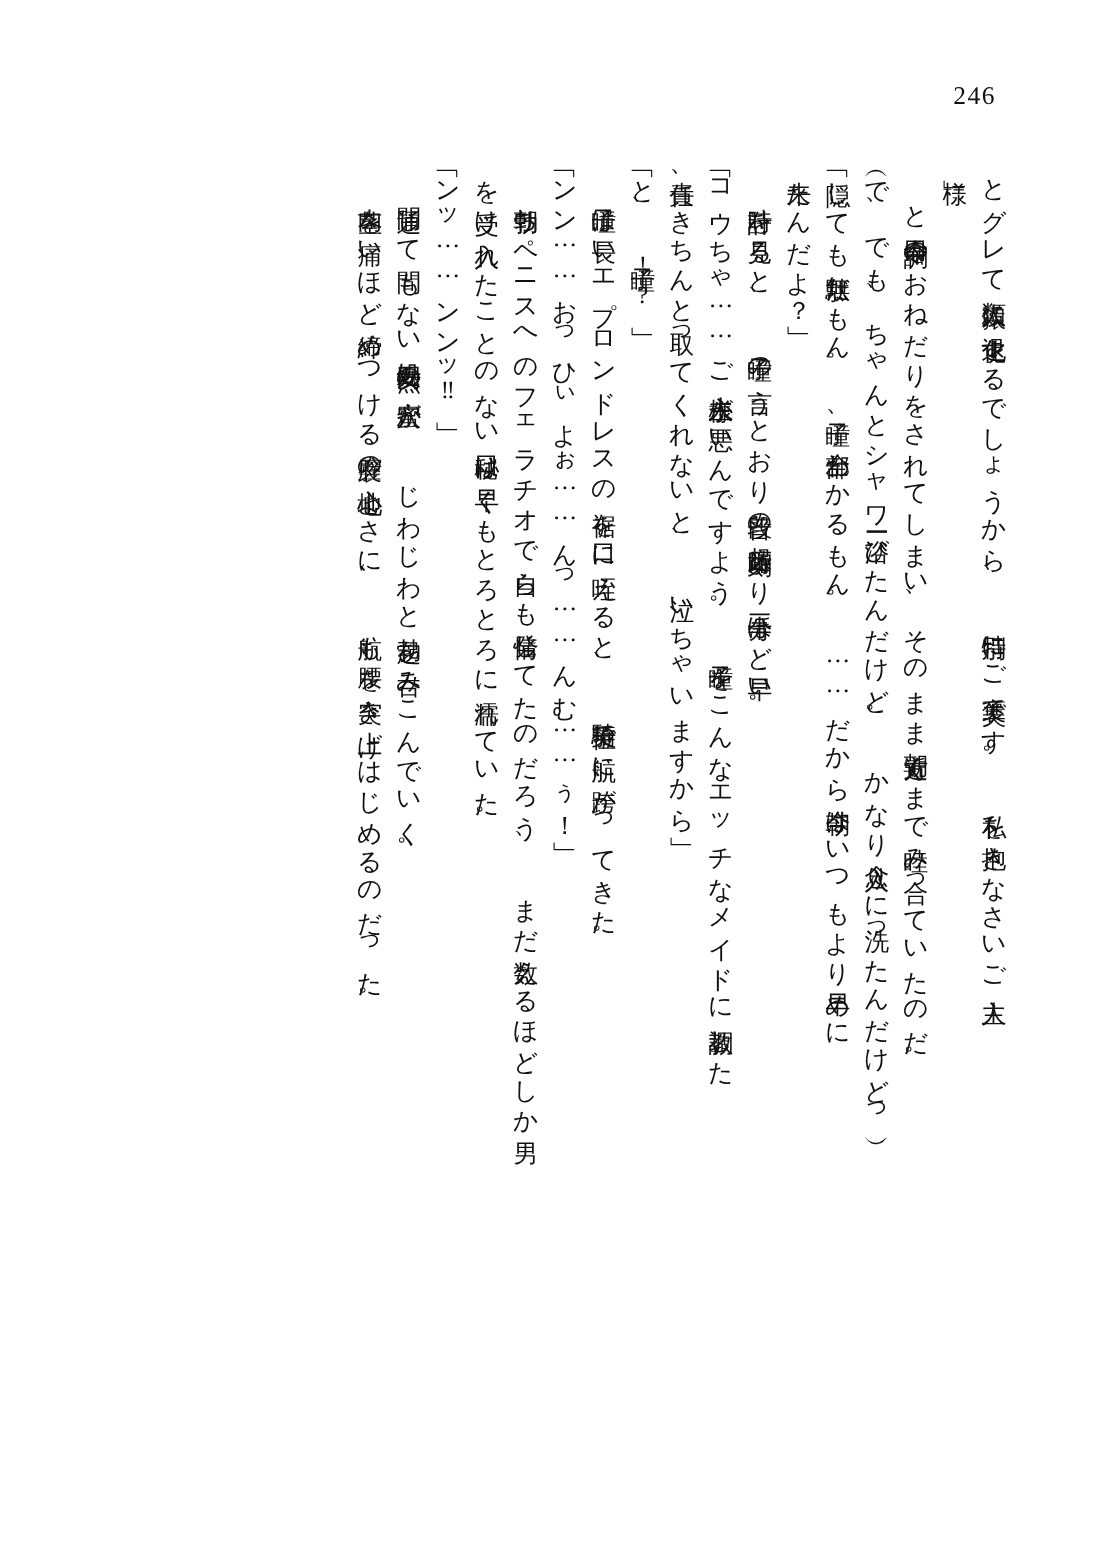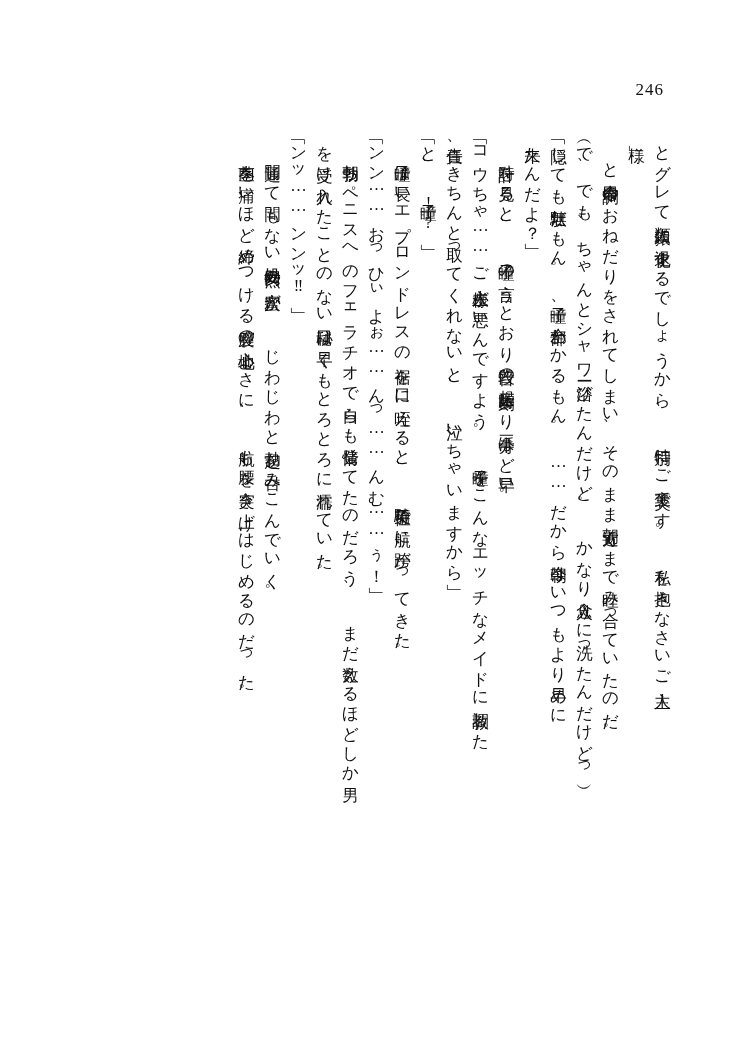--- a/index.html
+++ b/index.html
@@ -17,7 +17,6 @@
     height: 932px;
     background: #ffffff;
     overflow: hidden;
-    margin-top: 26px;
   }
   #page-number {
     position: absolute;

